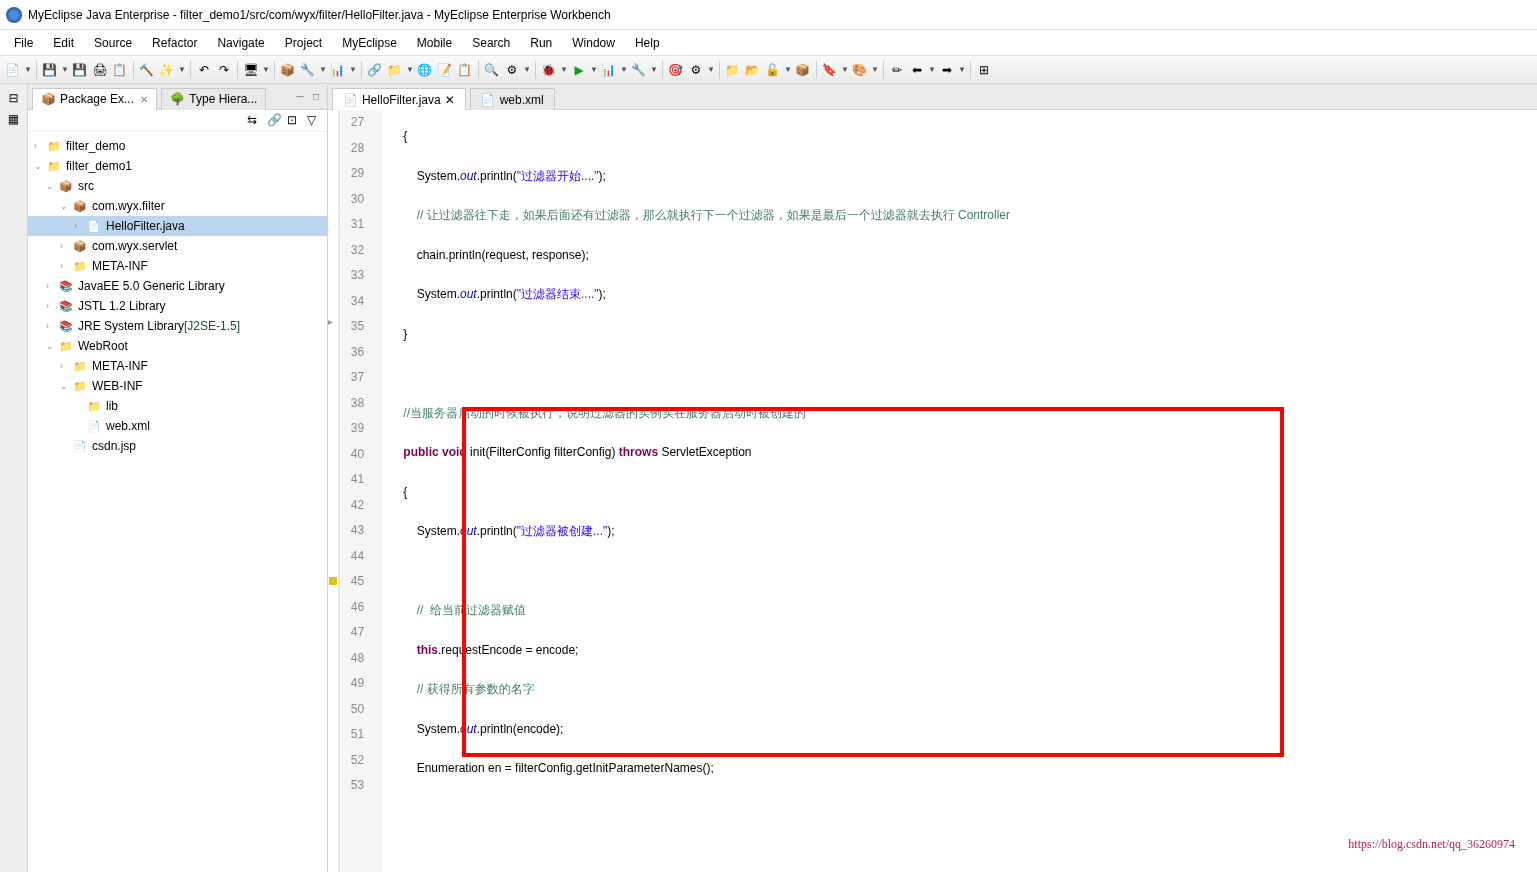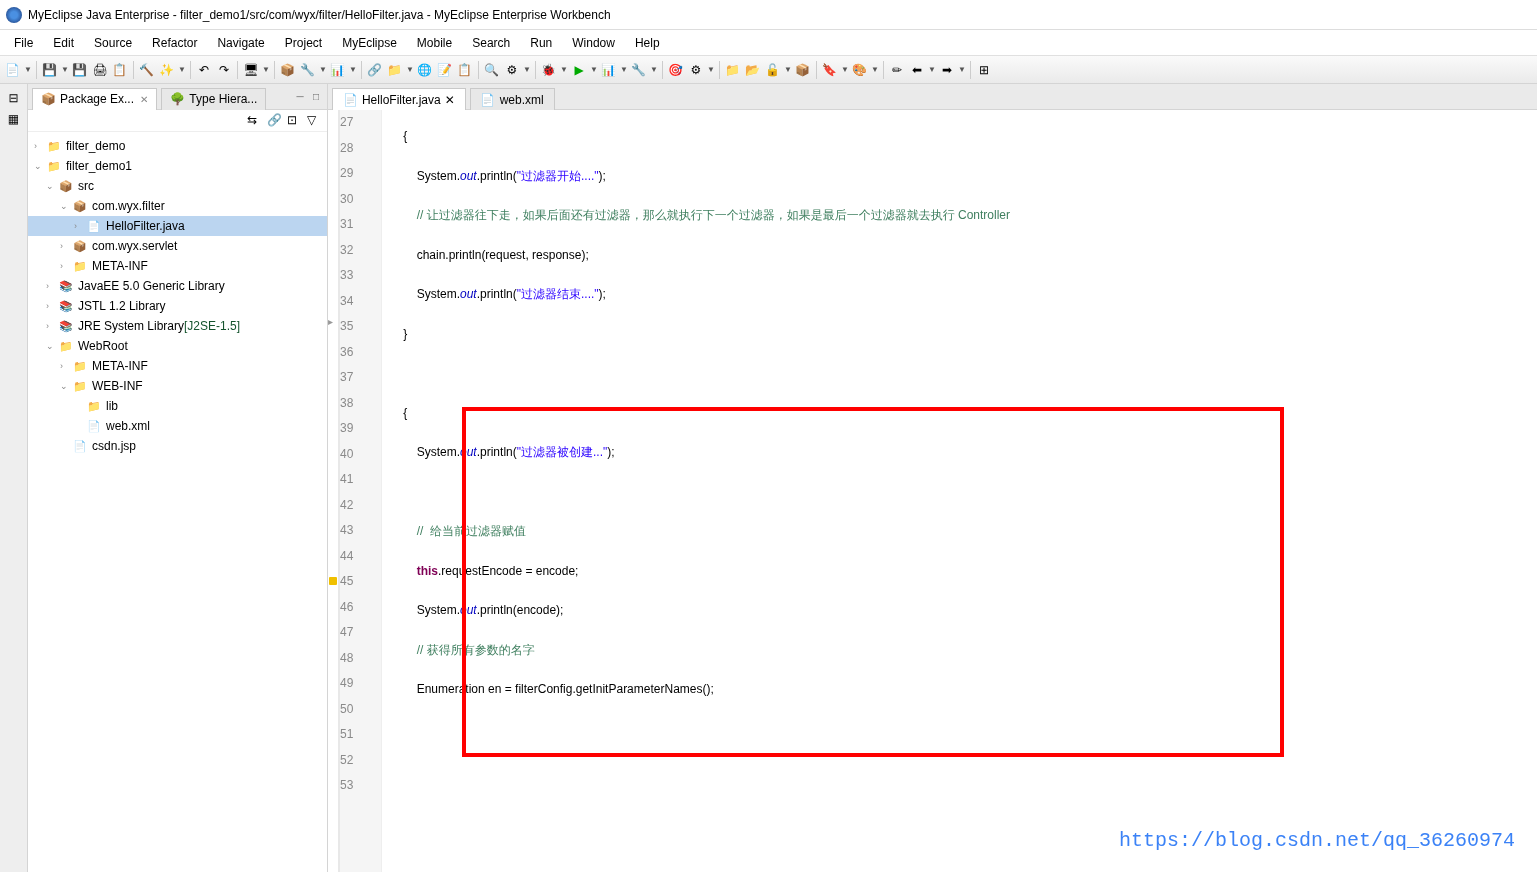--- a/index.html
+++ b/index.html
@@ -35,7 +35,7 @@
 .ed-tab{height:22px;padding:0 10px;display:flex;align-items:center;background:#fff;border:1px solid #c9c9c9;border-bottom:none;margin-left:4px;gap:4px;cursor:pointer;font-size:11px}
 .ed-tab.inactive{background:#e8e8e8}
 .editor-body{flex:1;display:flex;overflow:auto;font-family:Consolas,"Courier New",monospace;font-size:18px;position:relative}
-.gutter{width:42px;background:#f5f5f5;text-align:left;color:#8a8a8a;padding-right:6px;user-select:none;border-right:1px solid #eee}
+.gutter{width:42px;background:#f5f5f5;text-align:center;color:#8a8a8a;padding-right:6px;user-select:none;border-right:1px solid #eee}
 .gutter div{height:25.5px;line-height:25.5px}
 .markers{width:12px;background:#fff;border-right:2px solid #e8e8e8}
 .markers div{height:25.5px;position:relative}

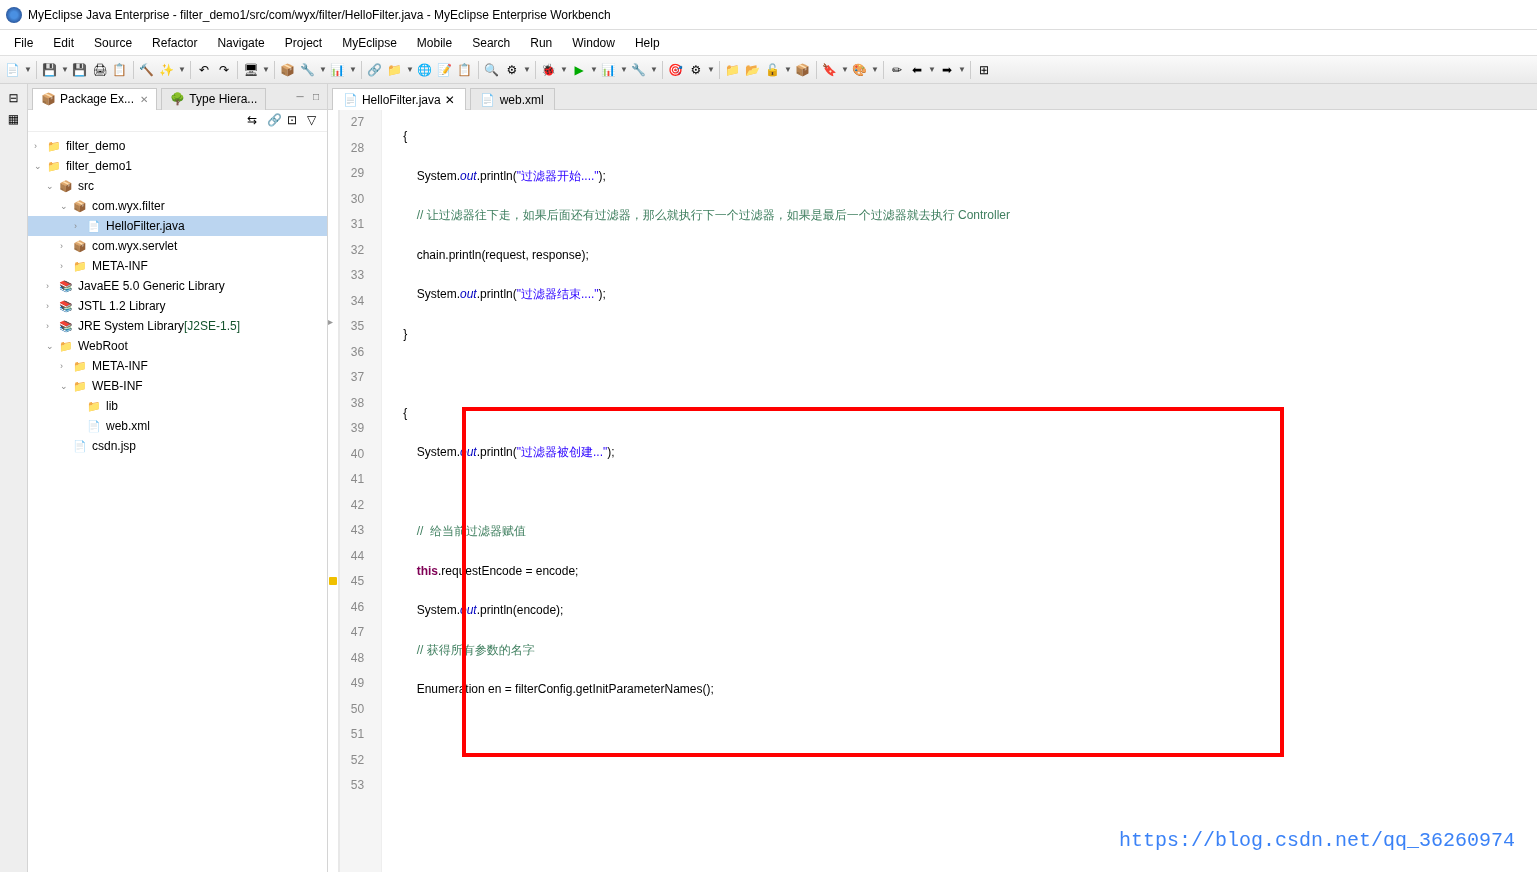--- a/index.html
+++ b/index.html
@@ -341,6 +341,7 @@
 <div class="code-line"><span>        System.</span><span class="fld">out</span><span>.println(</span><span class="str">"过滤器结束...."</span><span>);</span></div>
 <div class="code-line"><span>    }</span></div>
 <div class="code-line"><span></span></div>
+<div class="code-line"><span>    </span><span class="cm">//当服务器启动的时候被执行，说明过滤器的实例实在服务器启动时被创建的</span></div>
 <div class="code-line"><span>    {</span></div>
 <div class="code-line"><span>        System.</span><span class="fld">out</span><span>.println(</span><span class="str">"过滤器被创建..."</span><span>);</span></div>
 <div class="code-line"><span></span></div>

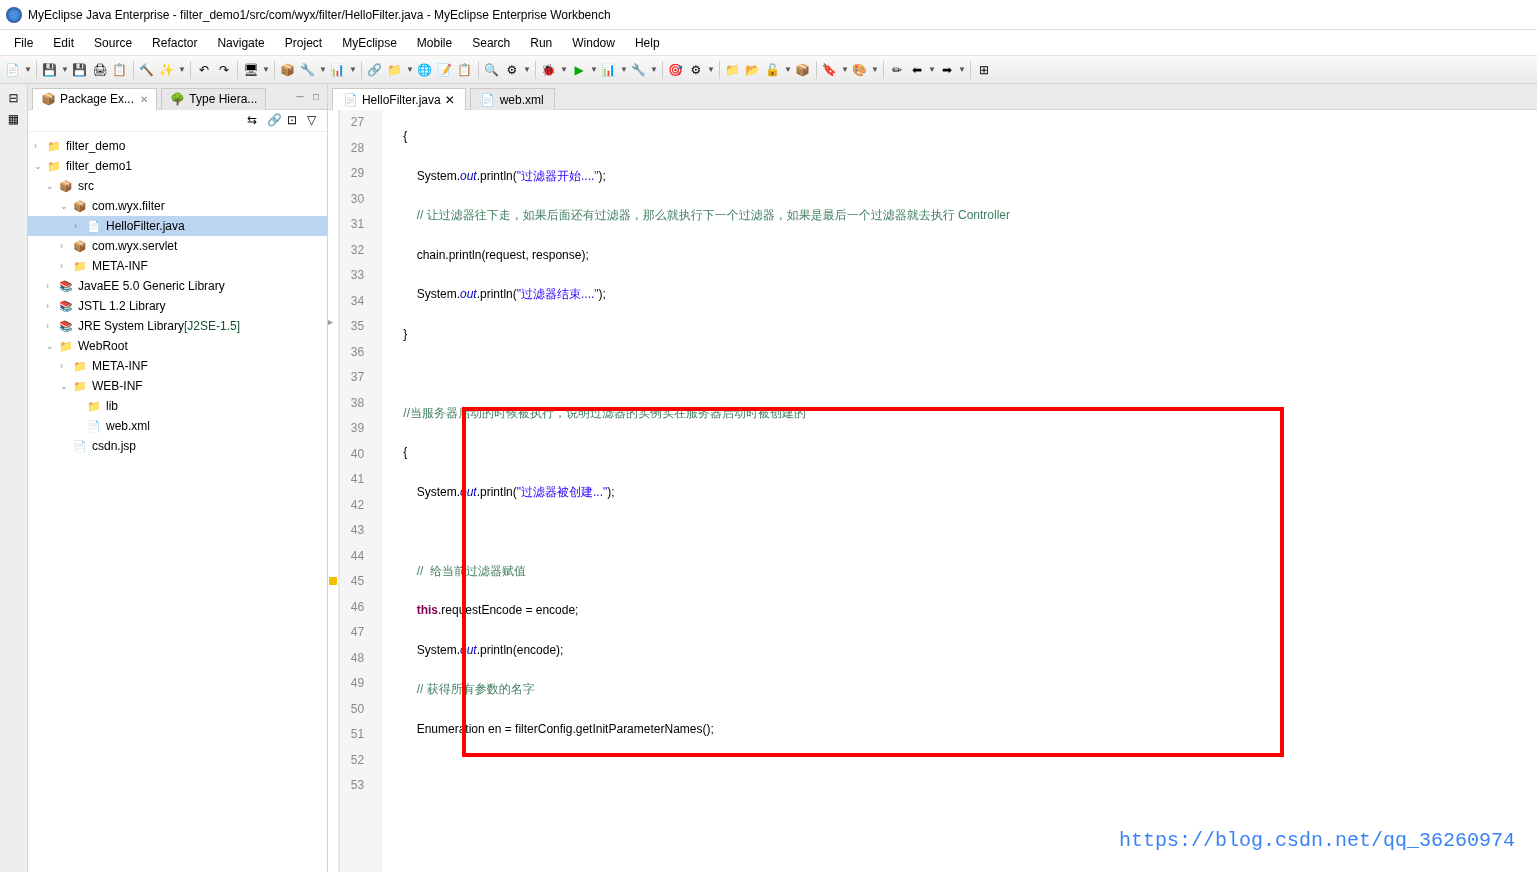--- a/index.html
+++ b/index.html
@@ -342,6 +342,7 @@
 <div class="code-line"><span>    }</span></div>
 <div class="code-line"><span></span></div>
 <div class="code-line"><span>    </span><span class="cm">//当服务器启动的时候被执行，说明过滤器的实例实在服务器启动时被创建的</span></div>
+<div class="code-line"><span>    </span><span class="kw">public</span><span> </span><span class="kw">void</span><span> init(FilterConfig filterConfig) </span><span class="kw">throws</span><span> ServletException</span></div>
 <div class="code-line"><span>    {</span></div>
 <div class="code-line"><span>        System.</span><span class="fld">out</span><span>.println(</span><span class="str">"过滤器被创建..."</span><span>);</span></div>
 <div class="code-line"><span></span></div>

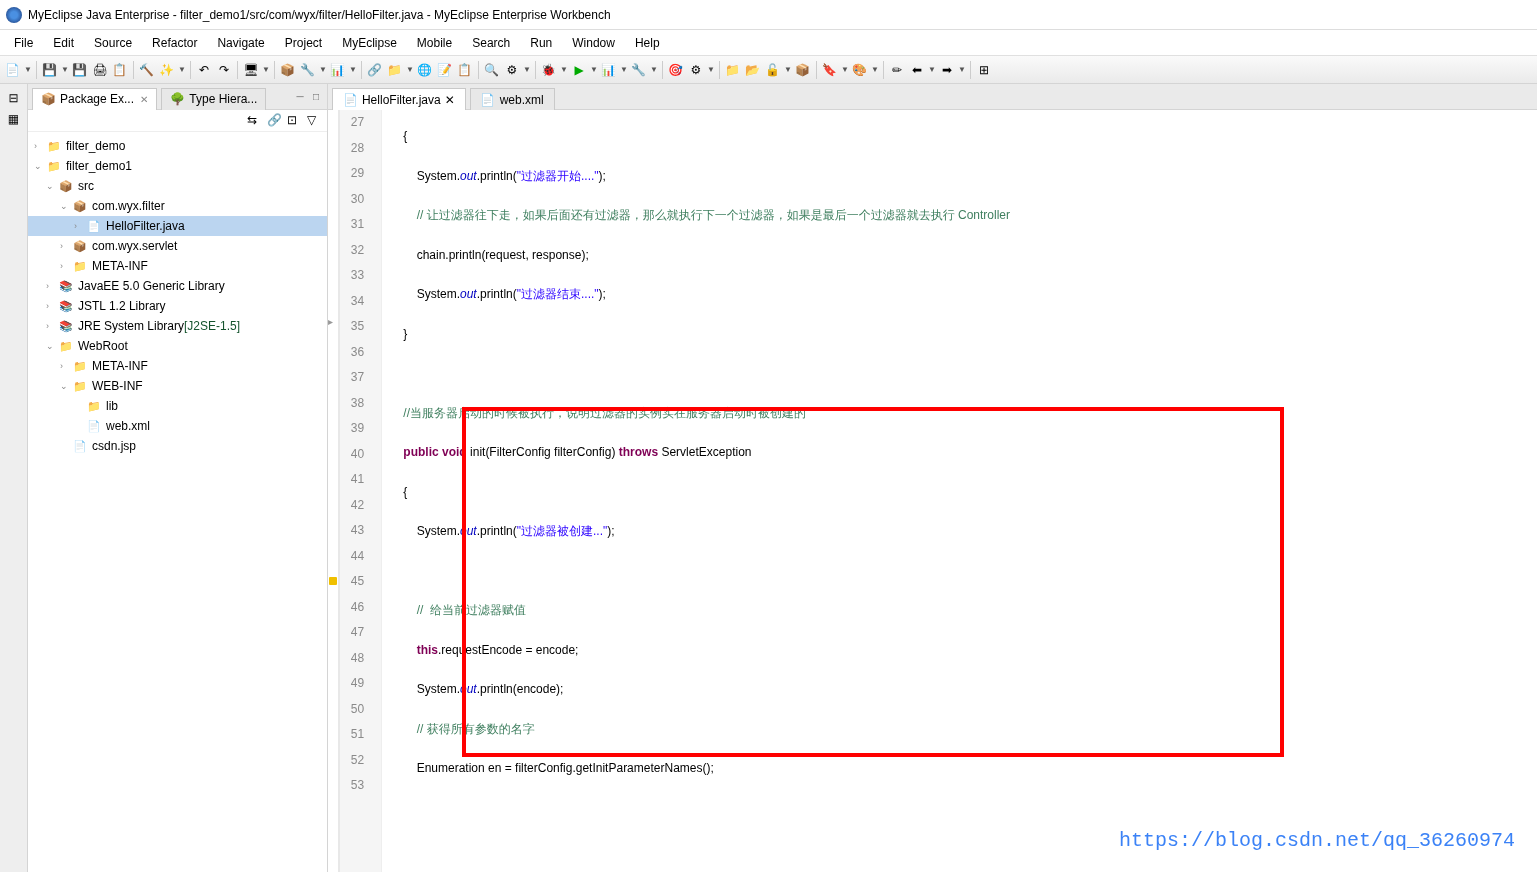--- a/index.html
+++ b/index.html
@@ -348,8 +348,8 @@
 <div class="code-line"><span></span></div>
 <div class="code-line"><span>        </span><span class="cm">//  给当前过滤器赋值</span></div>
 <div class="code-line"><span>        </span><span class="kw">this</span><span>.requestEncode = encode;</span></div>
+<div class="code-line"><span>        </span><span class="cm">// 获得所有参数的名字</span></div>
 <div class="code-line"><span>        System.</span><span class="fld">out</span><span>.println(encode);</span></div>
-<div class="code-line"><span>        </span><span class="cm">// 获得所有参数的名字</span></div>
 <div class="code-line"><span>        Enumeration en = filterConfig.getInitParameterNames();</span></div>
 
 

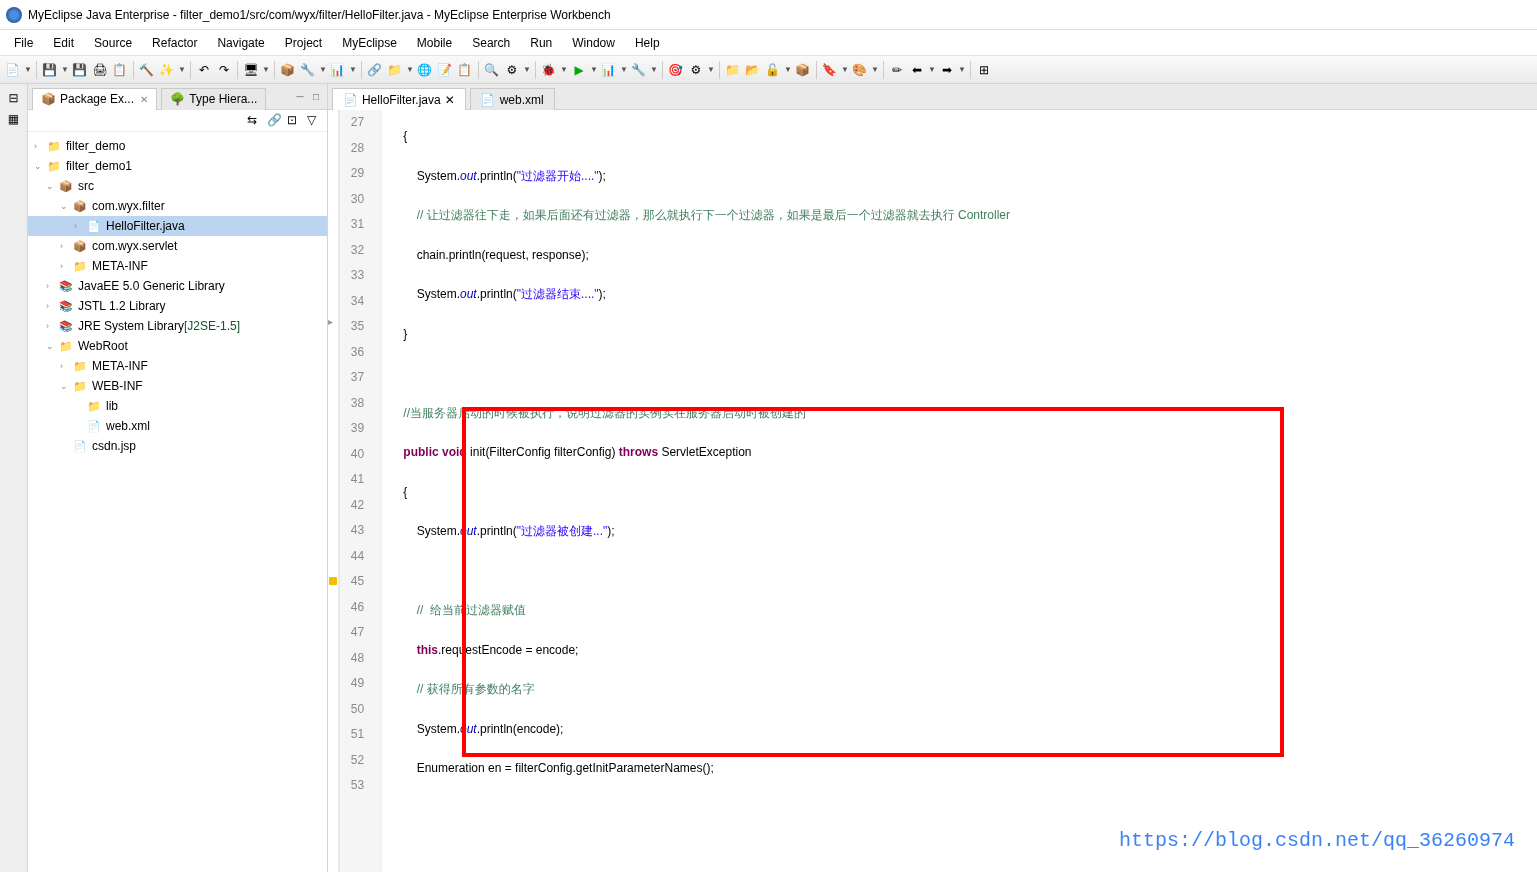--- a/index.html
+++ b/index.html
@@ -48,7 +48,7 @@
 .str{color:#2a00ff}
 .fld{color:#0000c0;font-style:italic}
 .red-box{position:absolute;border:4px solid #ff0000;pointer-events:none}
-.watermark{position:absolute;bottom:20px;right:22px;color:#3b82f6;font-size:20px;font-family:Liberation Mono, monospace}
+.watermark{position:absolute;bottom:20px;right:22px;color:#be185d;font-size:12px;font-family:Liberation Serif, serif}
 .lib-gray{color:#14532d}
 .icon-pkg{color:#c98b00}
 .icon-folder{color:#e8a33d}

